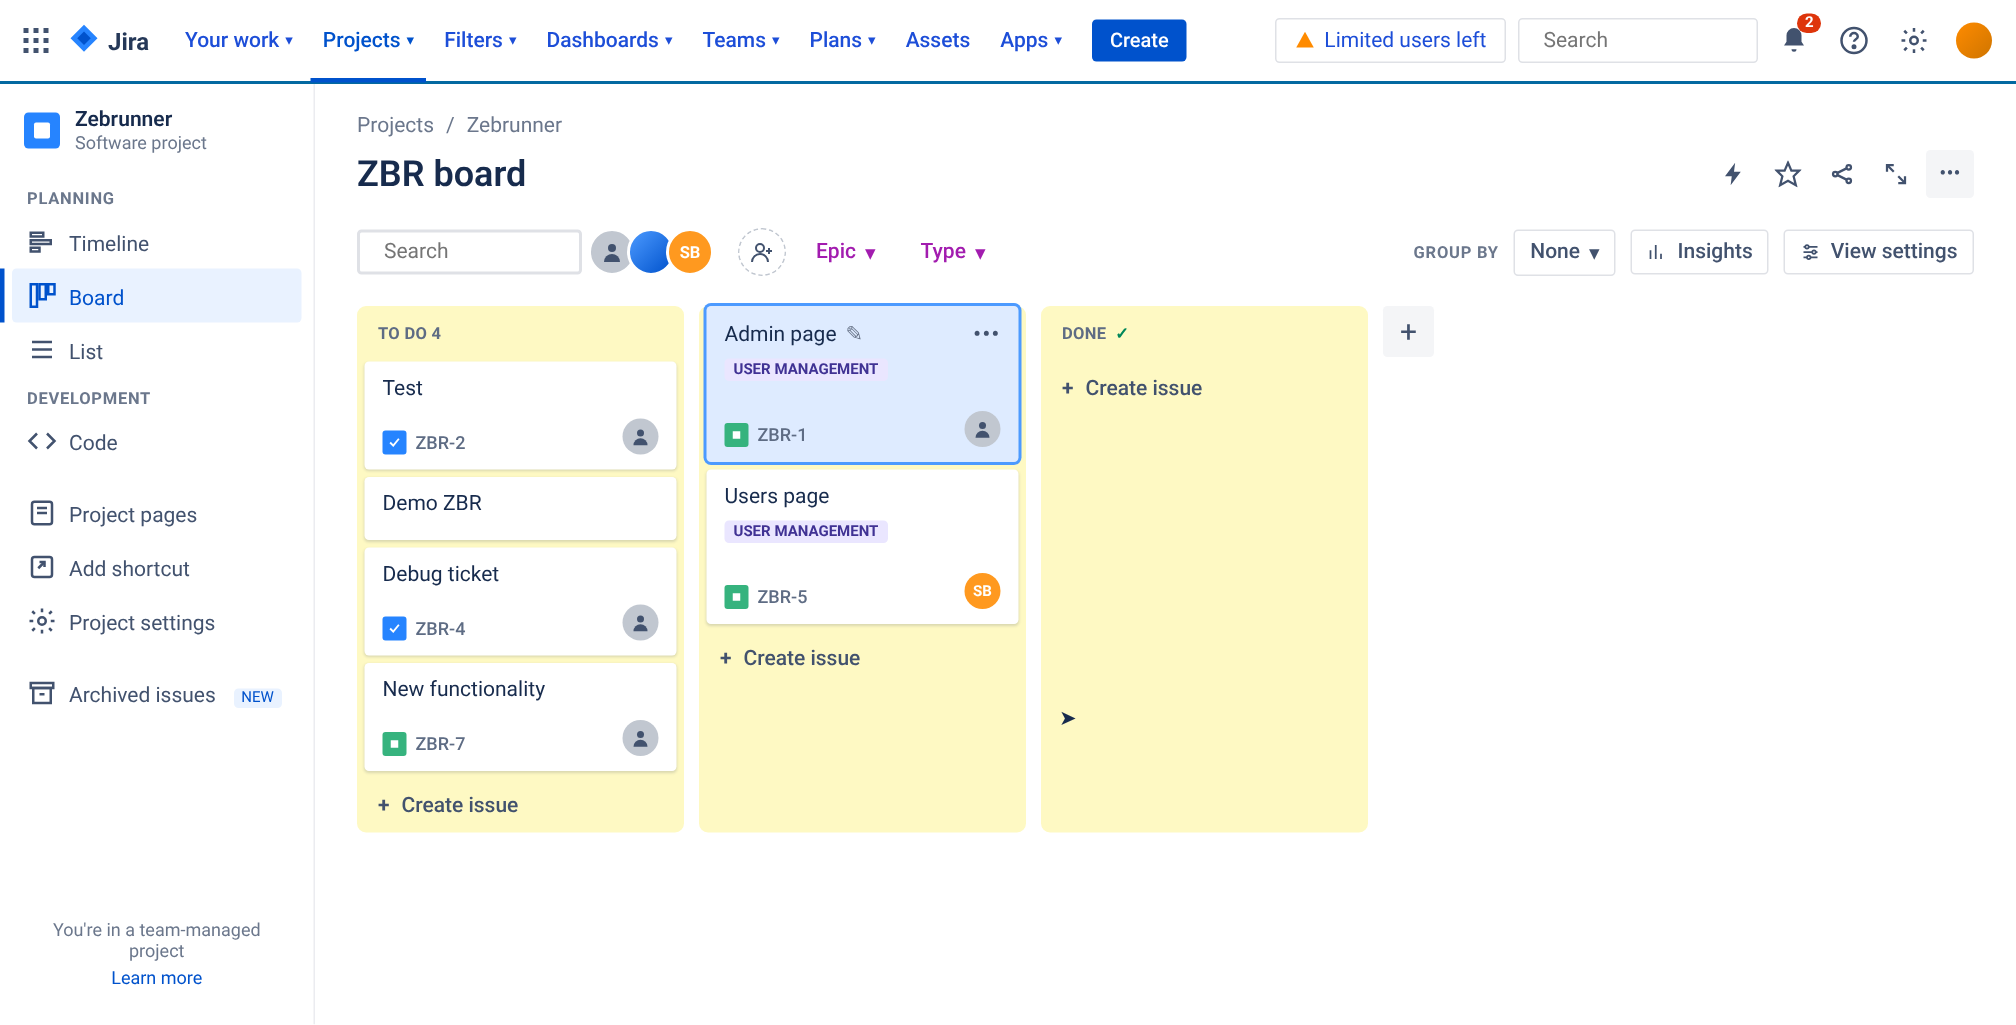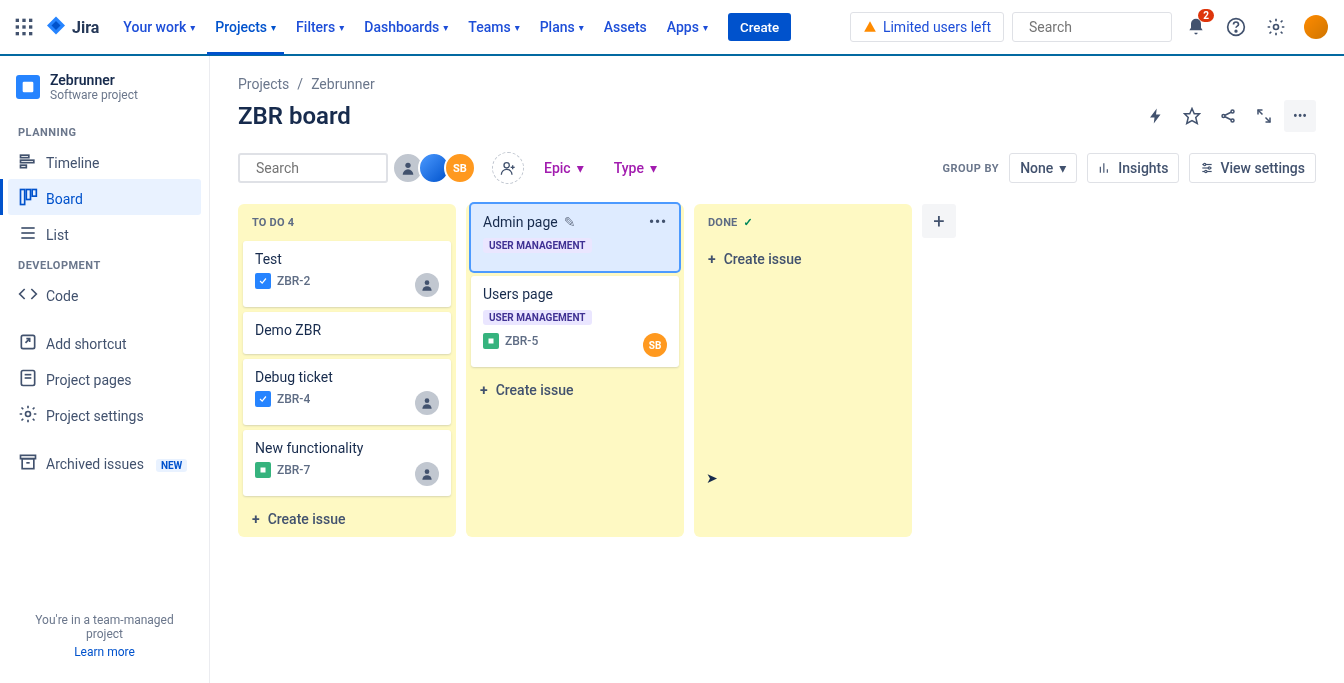--- a/index.html
+++ b/index.html
@@ -80,7 +80,7 @@
 .card-edit { color: #6b778c; }
 .card-more { margin-left: auto; color: #42526e; font-weight: 700; letter-spacing: 1px; }
 .card-tag { display: inline-block; background: #eae6ff; color: #403294; font-size: 10px; font-weight: 700; padding: 2px 6px; border-radius: 3px; margin-bottom: 8px; }
-.card-footer { display: flex; align-items: flex-start; justify-content: space-between; }
+.card-footer { display: flex; align-items: flex-end; justify-content: space-between; margin-top: 12px; }
 .card-key { display: flex; align-items: center; gap: 6px; font-size: 12px; color: #5e6c84; font-weight: 500; }
 .type-icon { width: 16px; height: 16px; border-radius: 2px; display: flex; align-items: center; justify-content: center; }
 .type-task { background: #2684ff; }

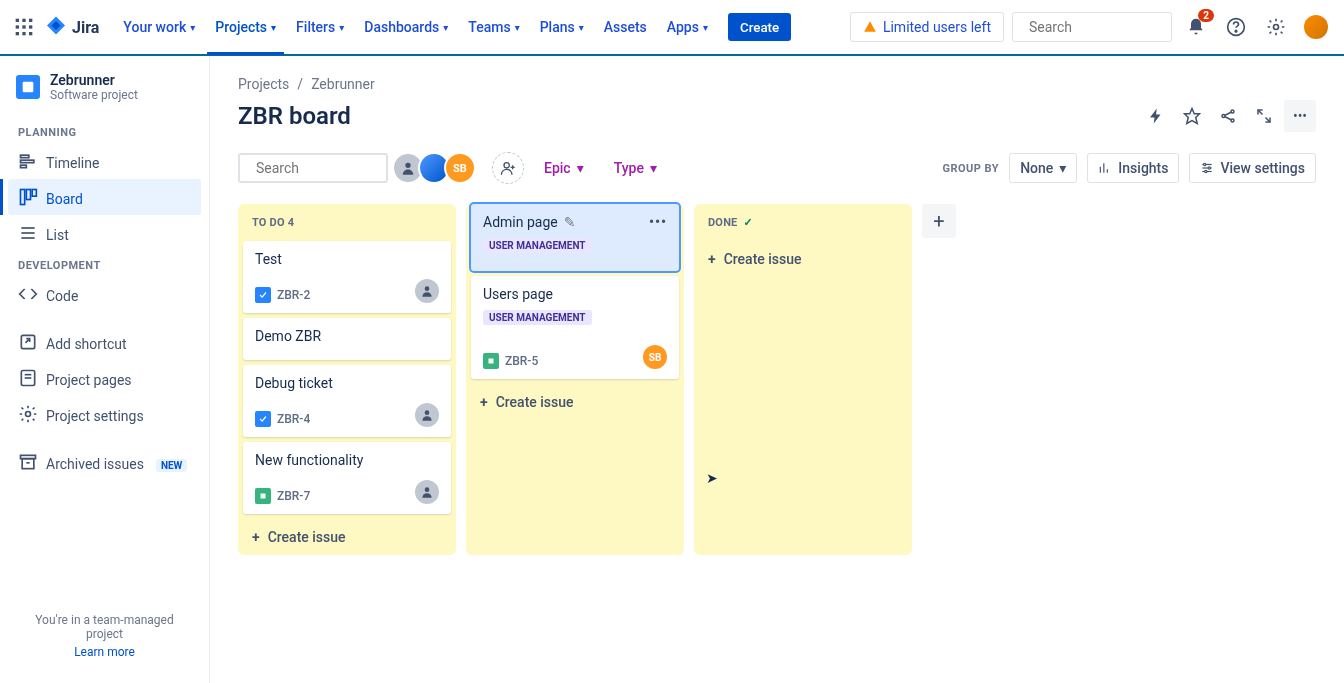--- a/index.html
+++ b/index.html
@@ -462,7 +462,22 @@
               <span>Admin page</span>
               <span class="card-edit">✎</span>
               <span class="card-more">•••</span>
-            </div><span class="card-tag">USER MANAGEMENT</span></div>
+            </div><span class="card-tag">USER MANAGEMENT</span><div class="card-footer">
+              <div class="card-key">
+                <span class="type-icon type-story">
+                  <svg width="10" height="10" viewBox="0 0 24 24" fill="#fff">
+                    <rect x="6" y="6" width="12" height="12"></rect>
+                  </svg>
+                </span>
+                <span>ZBR-1</span>
+              </div>
+              <div class="assignee">
+                <svg width="14" height="14" viewBox="0 0 24 24" fill="#42526e">
+                  <circle cx="12" cy="8" r="4"></circle>
+                  <path d="M4 22a8 8 0 0116 0"></path>
+                </svg>
+              </div>
+            </div></div>
           <div class="card"><div class="card-title">
               <span>Users page</span>
             </div><span class="card-tag">USER MANAGEMENT</span><div class="card-footer">

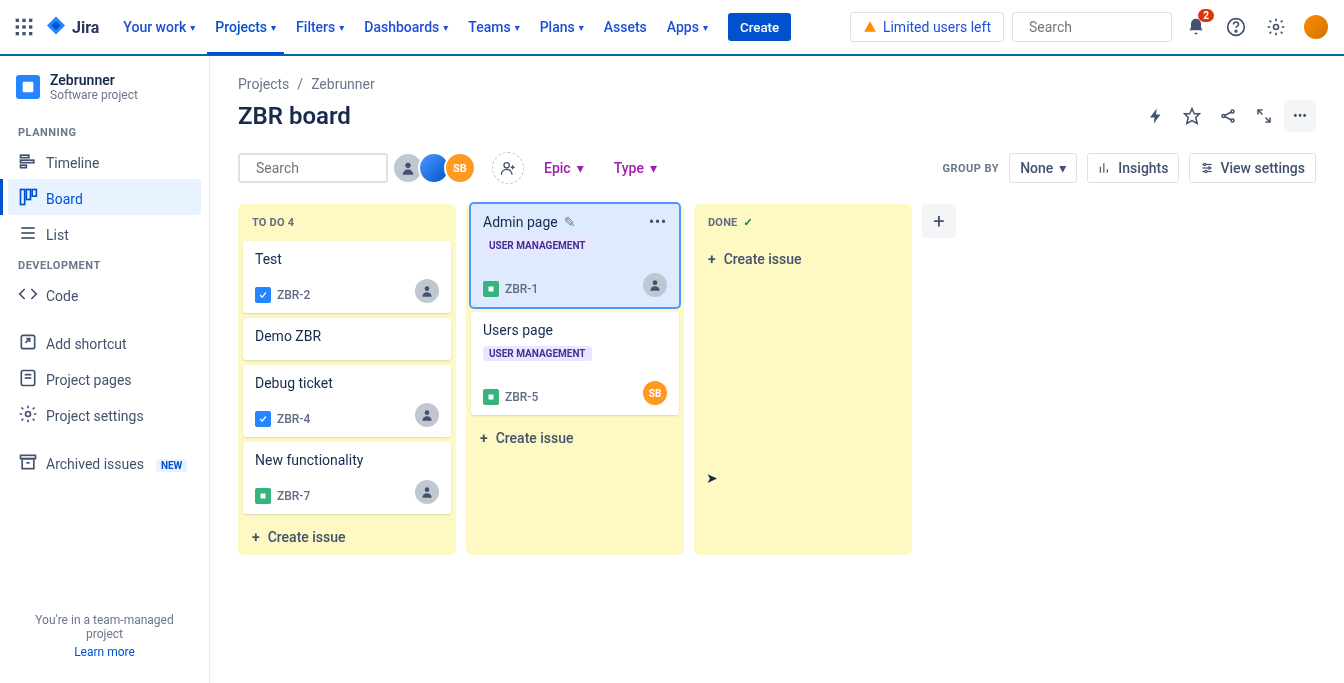--- a/index.html
+++ b/index.html
@@ -240,19 +240,19 @@
     <div style="height:12px"></div>
     <div class="side-item">
       <svg viewBox="0 0 24 24" fill="none" stroke="currentColor" stroke-width="2">
+          <rect x="4" y="3" width="16" height="18" rx="2"></rect>
+          <line x1="8" y1="8" x2="16" y2="8"></line>
+          <line x1="8" y1="12" x2="16" y2="12"></line>
+        </svg>
+      <span>Project pages</span>
+    </div>
+    <div class="side-item">
+      <svg viewBox="0 0 24 24" fill="none" stroke="currentColor" stroke-width="2">
           <rect x="4" y="4" width="16" height="16" rx="2"></rect>
           <polyline points="10,8 14,8 14,12"></polyline>
           <line x1="14" y1="8" x2="9" y2="13"></line>
         </svg>
       <span>Add shortcut</span>
-    </div>
-    <div class="side-item">
-      <svg viewBox="0 0 24 24" fill="none" stroke="currentColor" stroke-width="2">
-          <rect x="4" y="3" width="16" height="18" rx="2"></rect>
-          <line x1="8" y1="8" x2="16" y2="8"></line>
-          <line x1="8" y1="12" x2="16" y2="12"></line>
-        </svg>
-      <span>Project pages</span>
     </div>
     <div class="side-item">
       <svg viewBox="0 0 24 24" fill="none" stroke="currentColor" stroke-width="2">

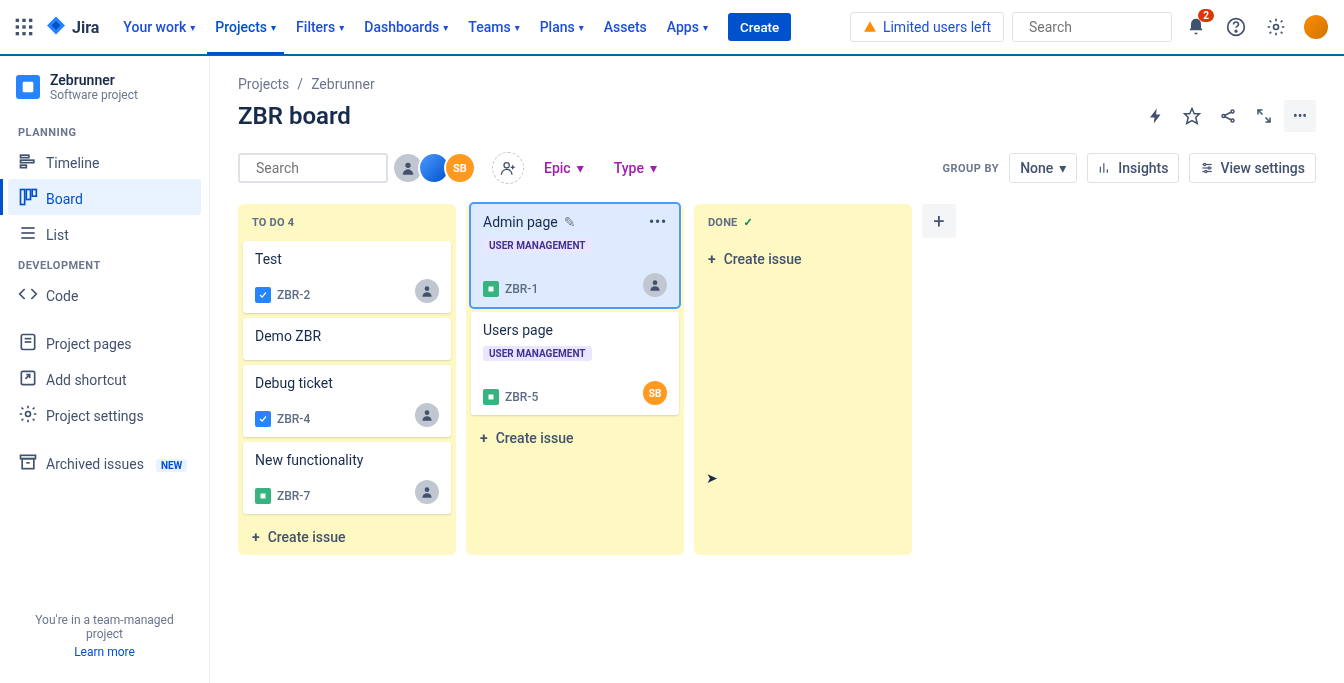--- a/index.html
+++ b/index.html
@@ -40,7 +40,7 @@
 .side-item.active { background: #e9f2ff; color: #0052cc; position: relative; }
 .side-item.active::before { content: ''; position: absolute; left: -8px; top: 0; bottom: 0; width: 3px; background: #0052cc; }
 .side-item svg { width: 20px; height: 20px; flex-shrink: 0; }
-.new-badge { font-size: 10px; background: #e9f2ff; color: #0052cc; padding: 1px 5px; border-radius: 3px; font-weight: 700; margin-left: 4px; }
+.new-badge { font-size: 10px; background: #e9f2ff; color: #0052cc; padding: 1px 5px; border-radius: 3px; font-weight: 400; margin-left: 4px; }
 .sidebar-footer { margin-top: auto; text-align: center; color: #6b778c; font-size: 12px; padding: 8px; }
 .sidebar-footer .learn { color: #0052cc; cursor: pointer; display: block; margin-top: 4px; }
 

